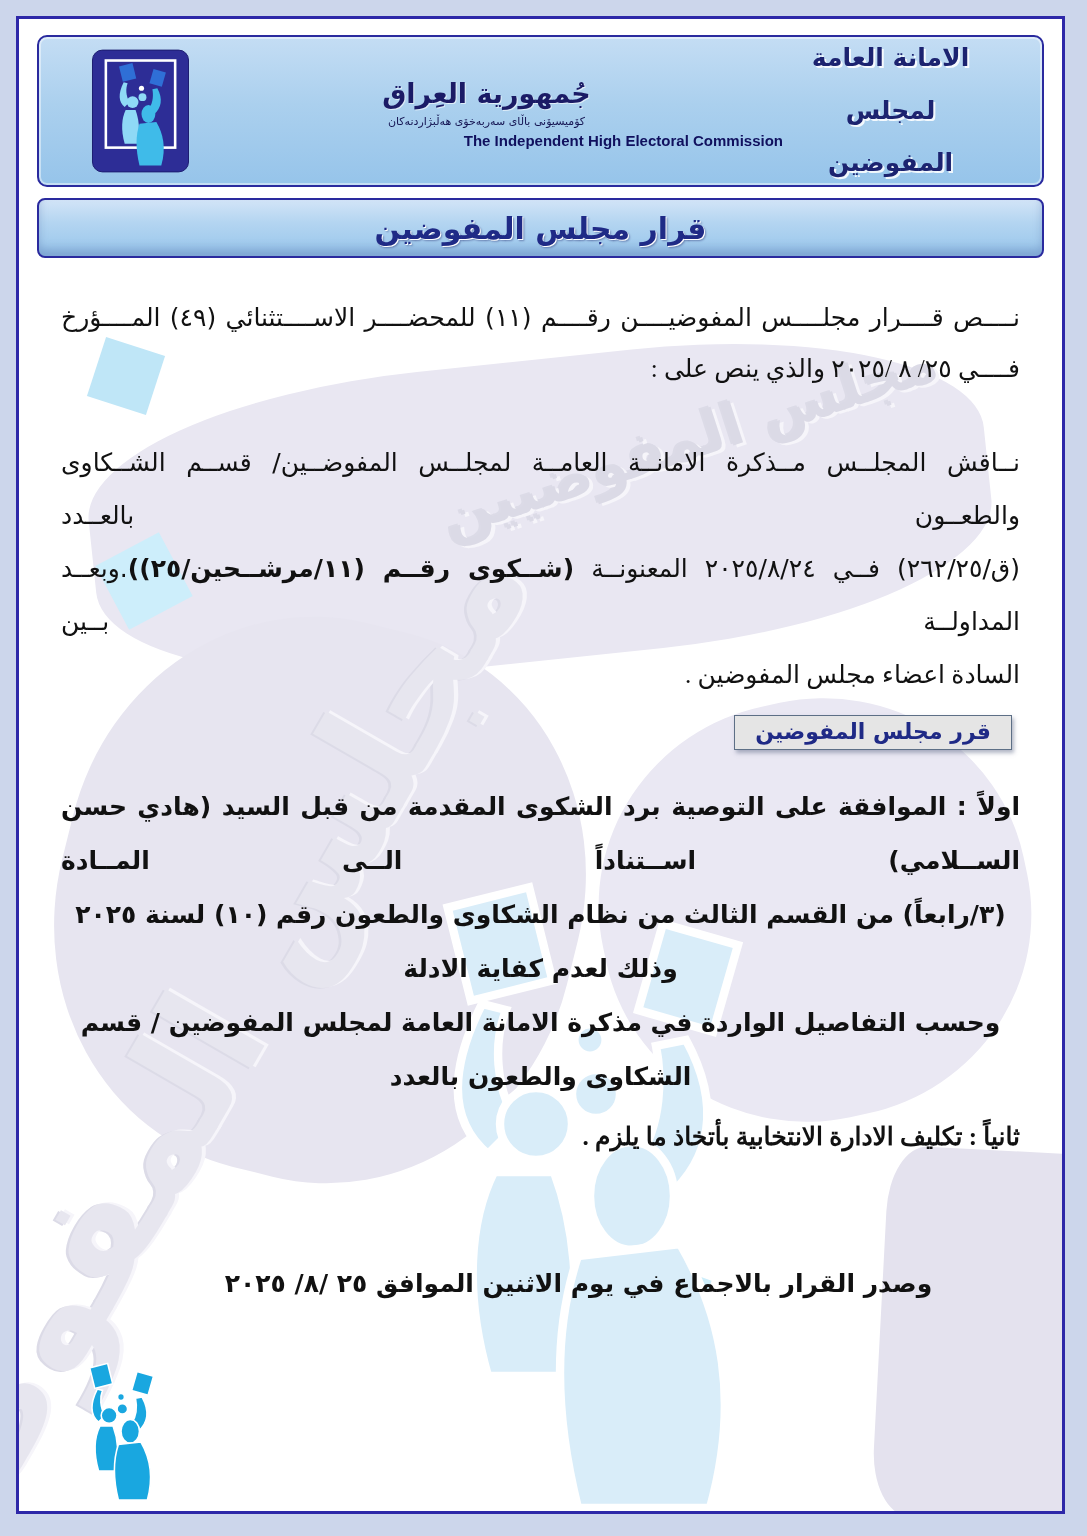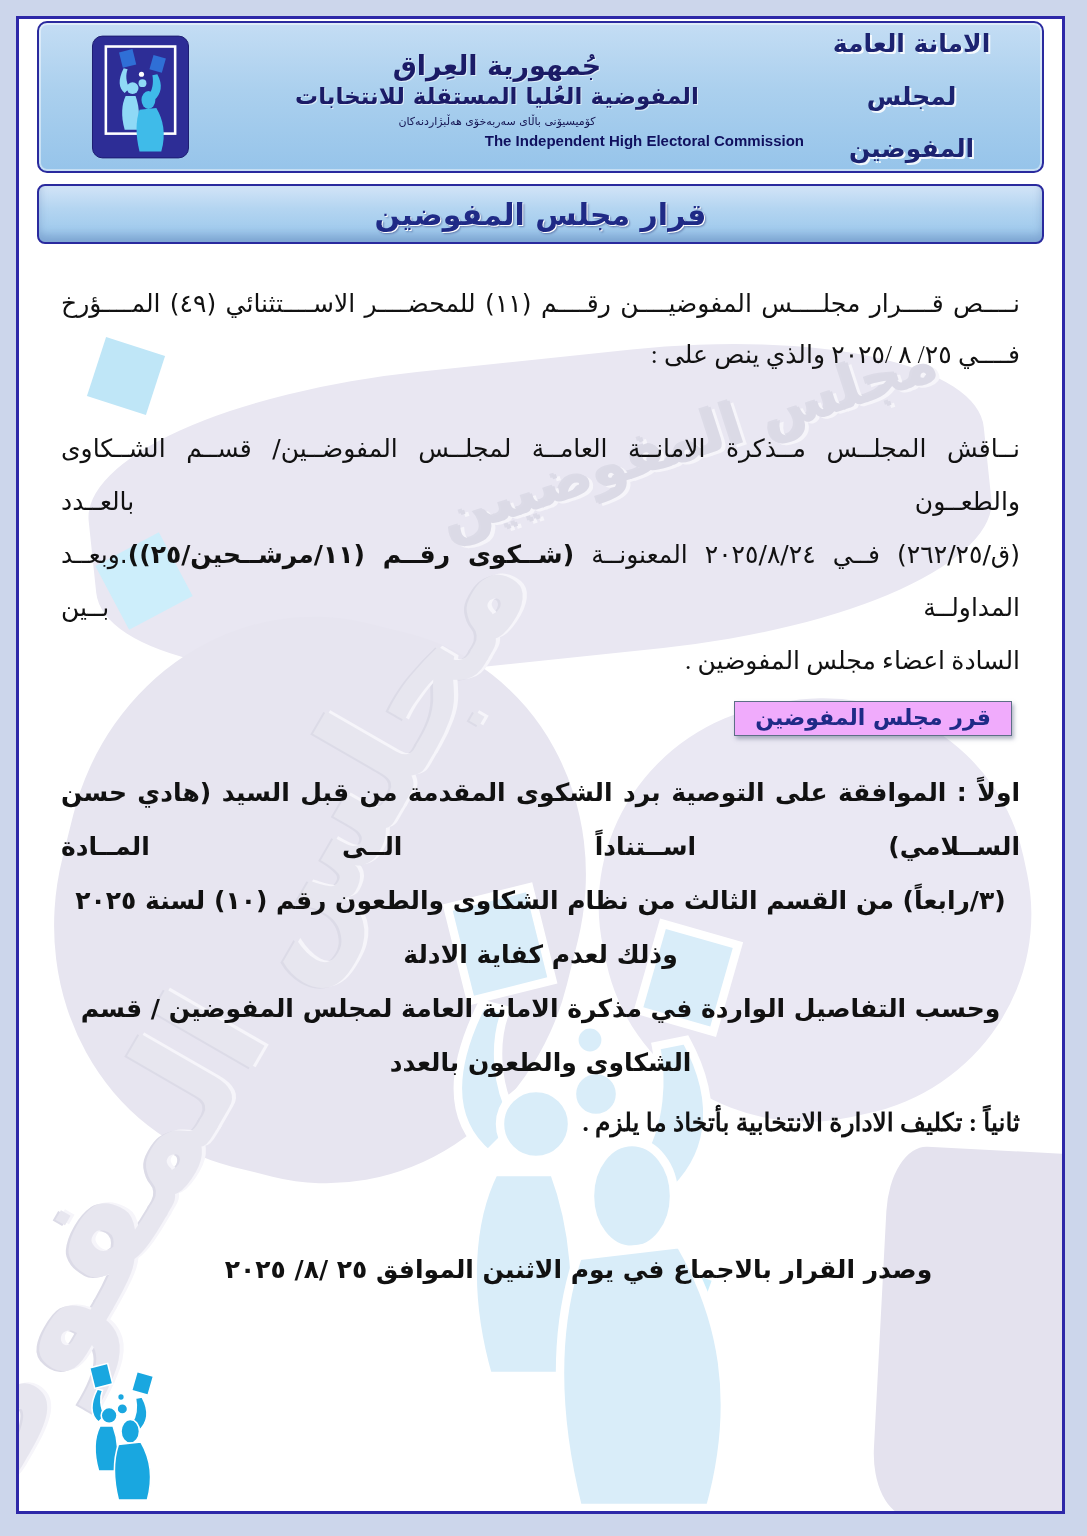--- a/index.html
+++ b/index.html
@@ -39,12 +39,12 @@
   
   .doc-content { position:relative; z-index:1; }
   .header-box {
-    margin:2px 18px 0 18px; height:152px;
+    margin:16px 18px 0 18px; height:152px;
     border:2px solid #2a2a9e; border-radius:10px;
     background:linear-gradient(180deg,#c4ddf4 0%,#abd0ee 45%,#96c4ea 100%);
     box-shadow:inset 0 0 0 2px rgba(255,255,255,.45);
     display:flex; align-items:center; justify-content:space-between;
-    padding:0 23px 0 52px;
+    padding:0 44px 0 52px;
   }
   .org-block { width:215px; text-align:center; color:#1c2370; font-weight:bold; font-size:25px; line-height:2.1; text-shadow:2px 2px 0 rgba(255,255,255,.85); }
   .center-block { flex:1; text-align:center; color:#1b1b66; padding-top:4px; }

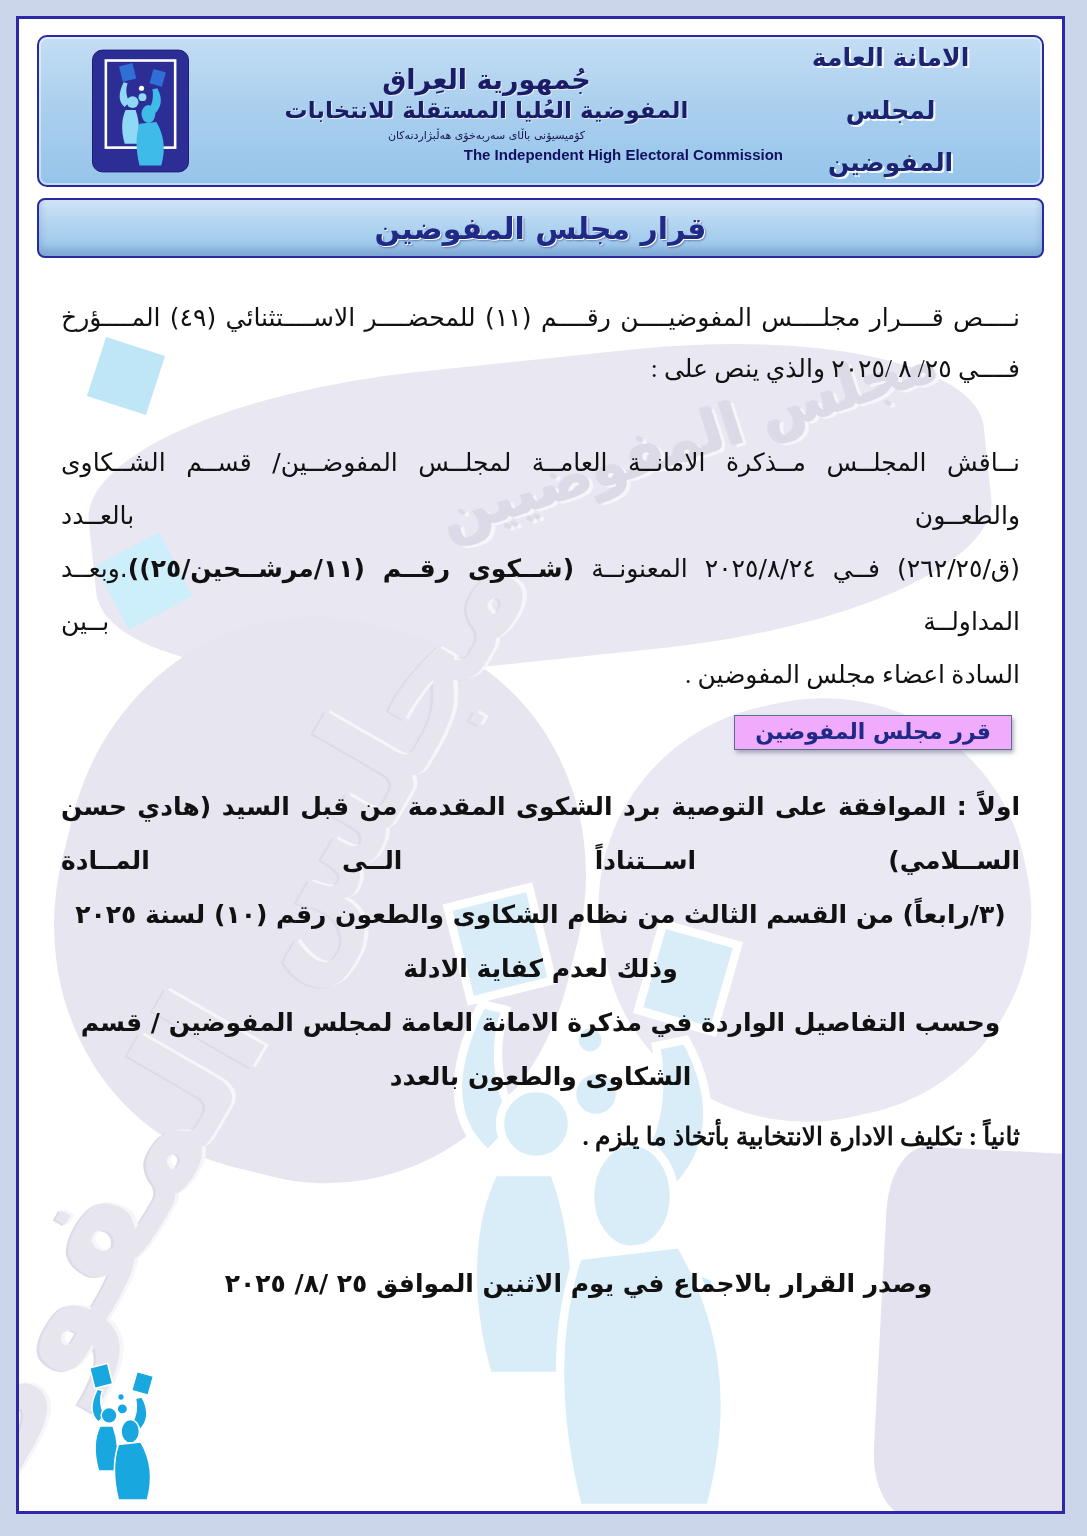--- a/index.html
+++ b/index.html
@@ -141,7 +141,6 @@
         </div>
         <div class="center-block">
           <div class="cal1">جُمهورية العِراق</div>
-          <div class="cal2">المفوضية العُليا المستقلة للانتخابات</div>
           <div class="kurdish">كۆميسيۆنى باڵاى سەربەخۆى هەڵبژاردنەكان</div>
           <div class="english">The Independent High Electoral Commission</div>
         </div>

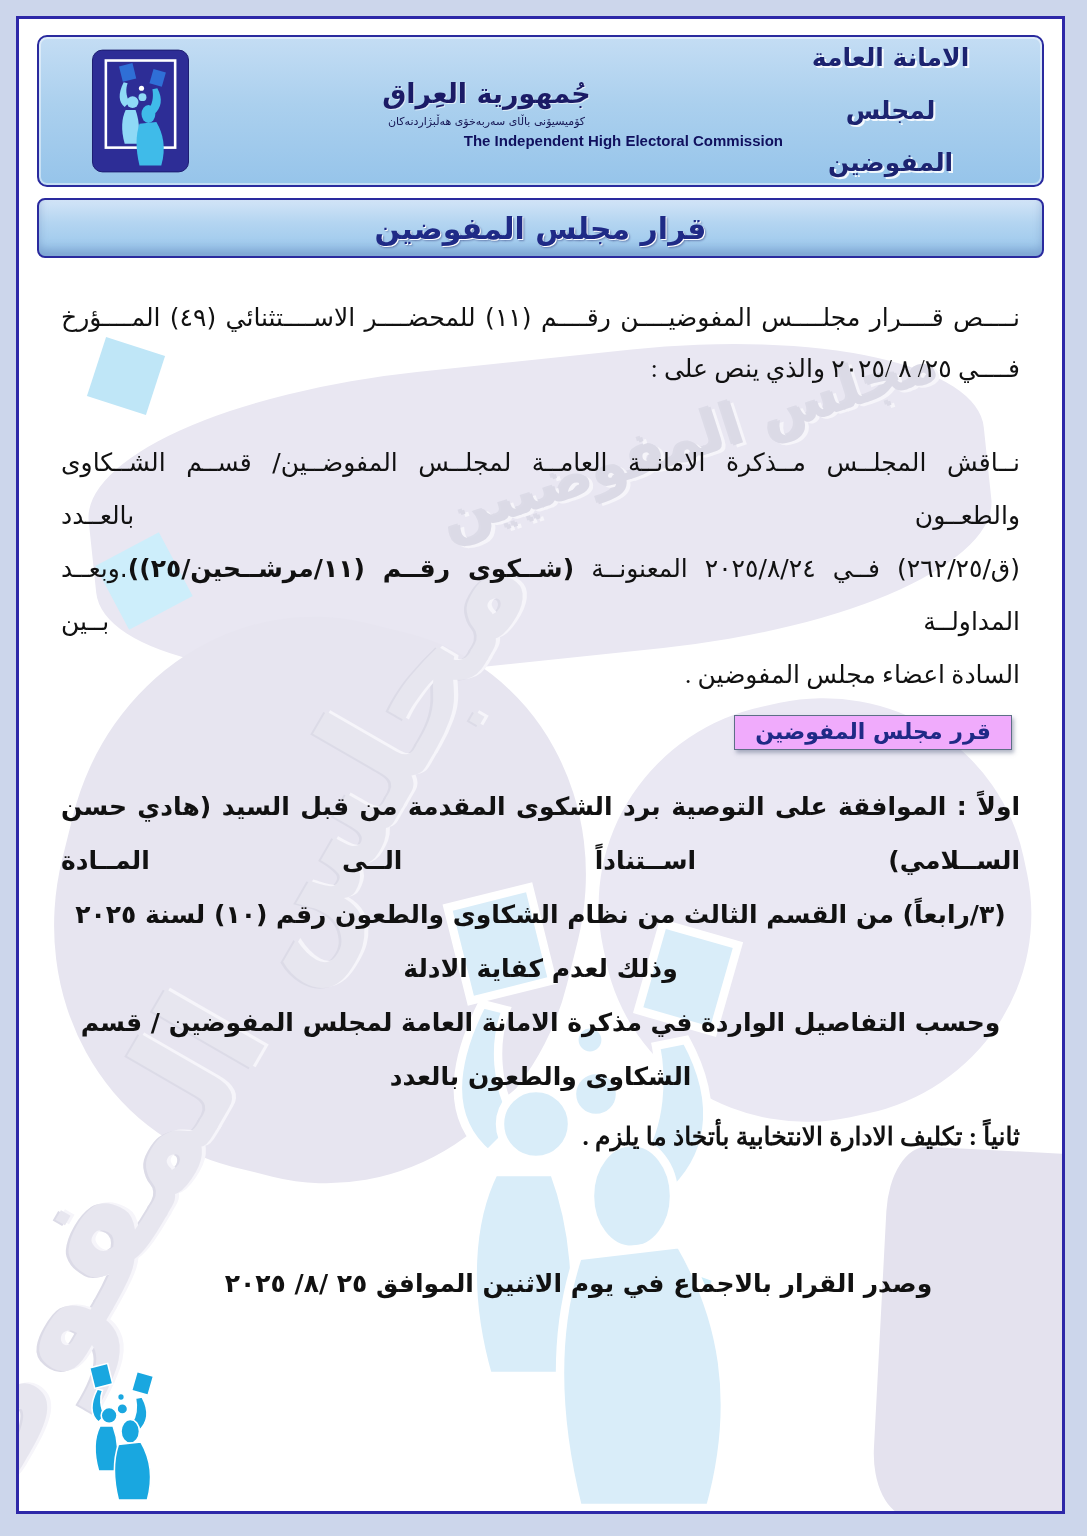--- a/index.html
+++ b/index.html
@@ -72,7 +72,7 @@
   .para2 .line { line-height:53px; }
   .badge {
     display:table; margin:12px 8px 30px auto;
-    background:#f0abfc; border:1px solid #5d6f86;
+    background:#e5e5e5; border:1px solid #5d6f86;
     padding:3px 20px 5px 20px;
     color:#1f2a86; font-size:22px; font-weight:bold;
     box-shadow:2px 3px 4px rgba(100,110,140,.5);

